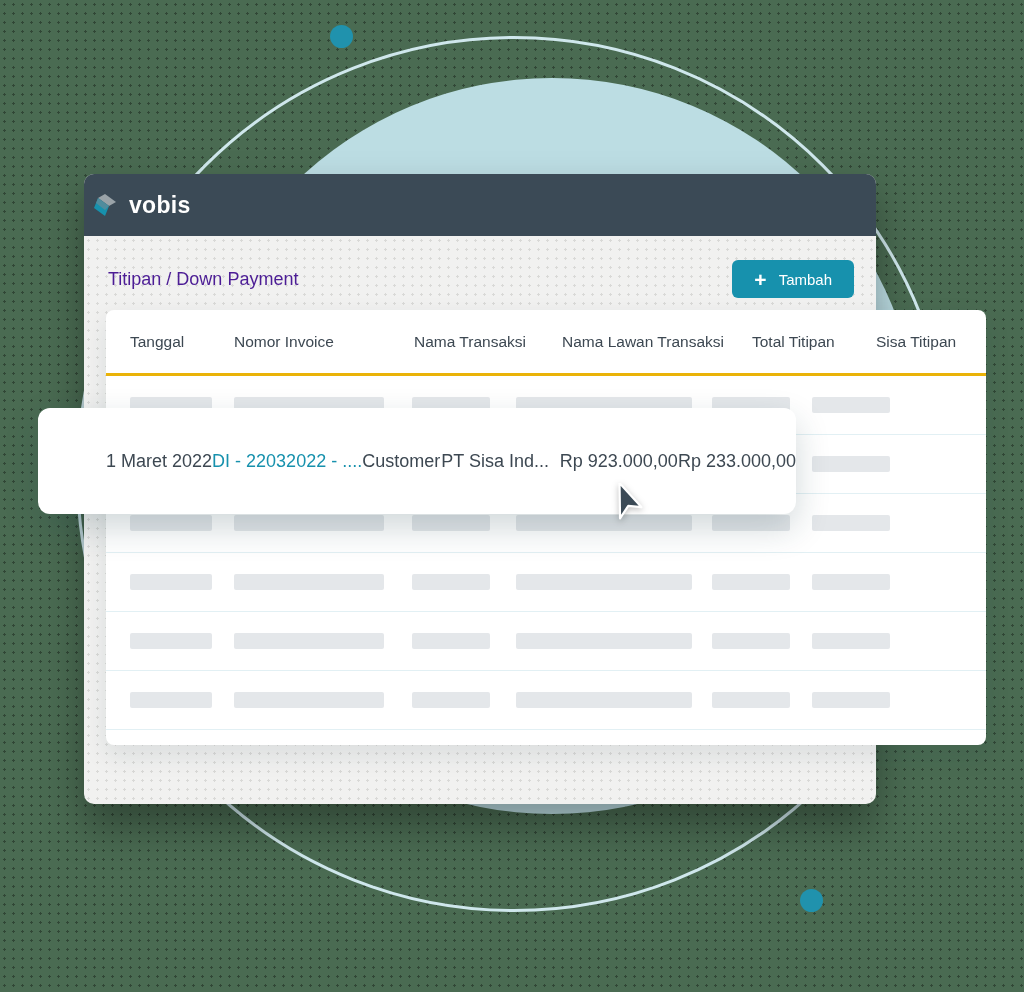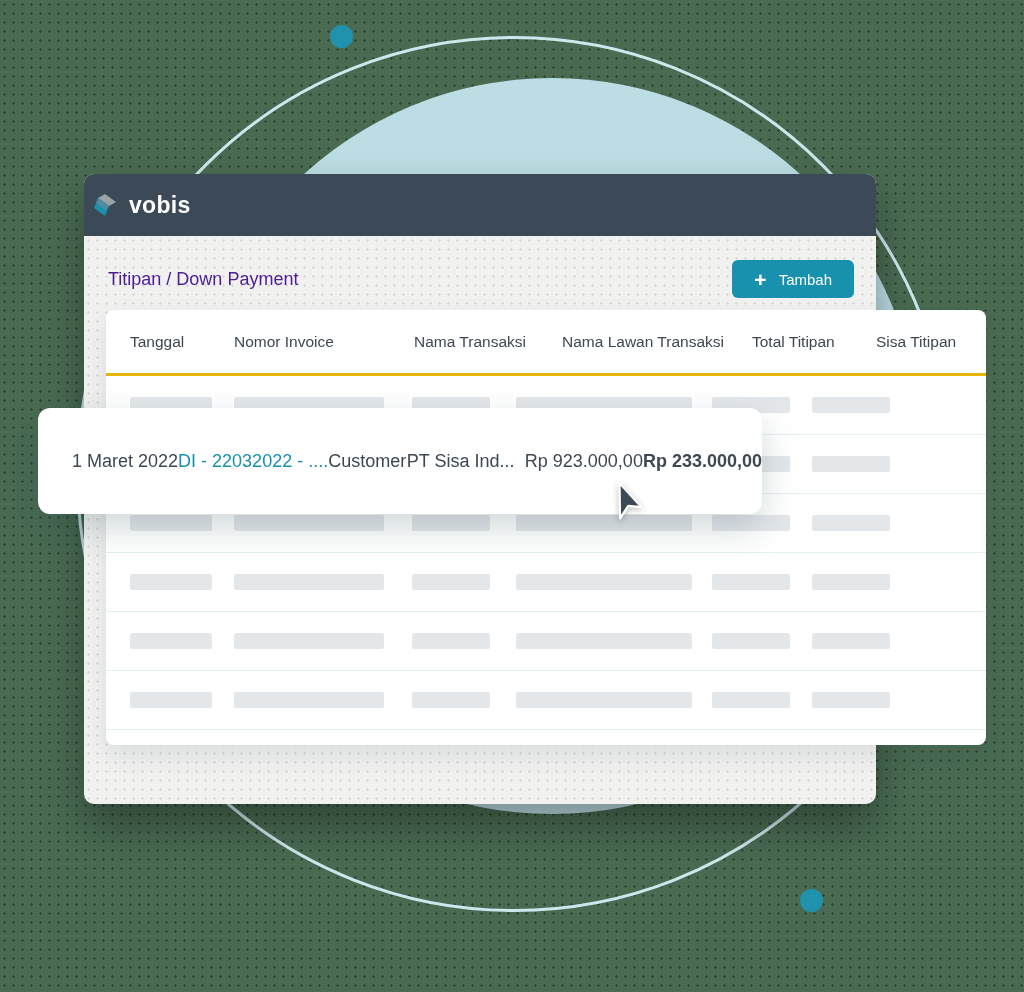--- a/index.html
+++ b/index.html
@@ -176,6 +176,7 @@
     z-index: 40;
     display: flex;
     align-items: center;
+    padding-left: 34px;
   }
   .fc {
     font-size: 18px;

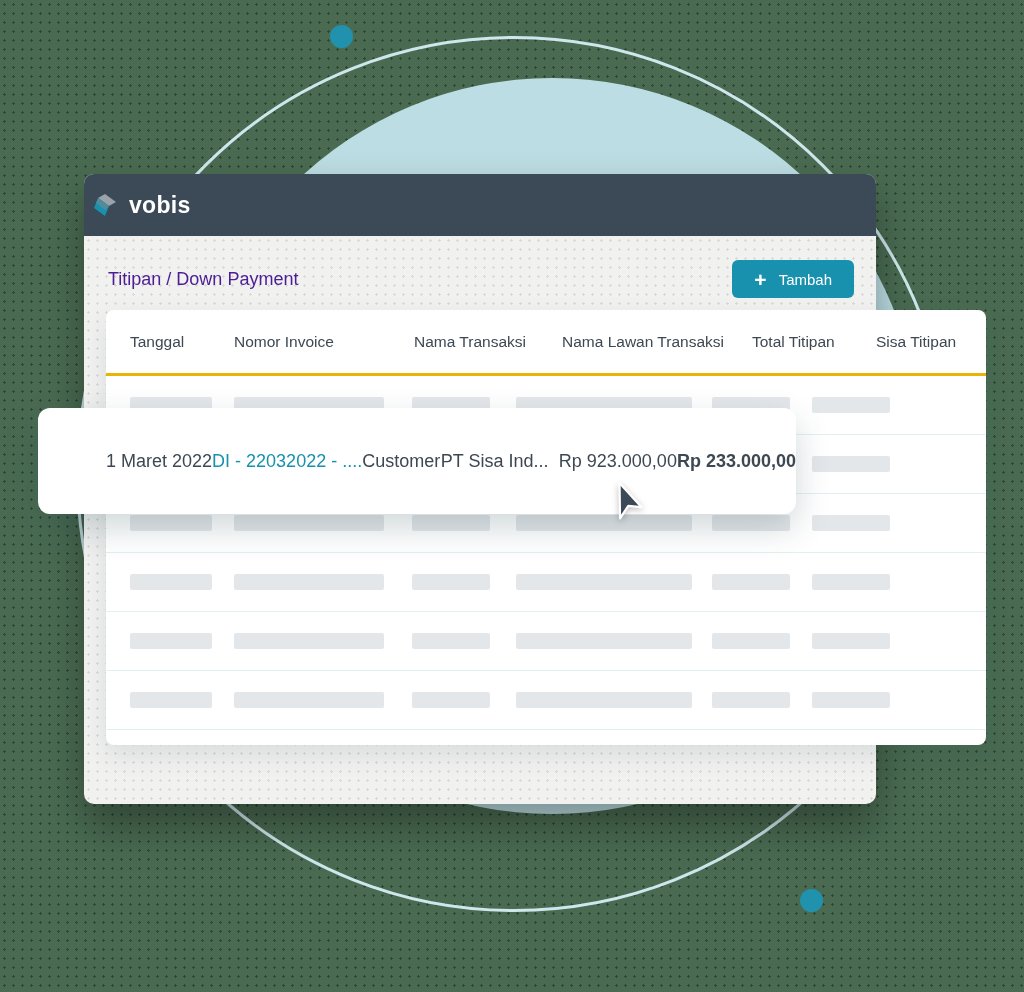--- a/index.html
+++ b/index.html
@@ -189,7 +189,7 @@
   .fc-lawan { width: 110px; }
   .fc-nama { width: 165px; }
   .fc-total { width: 145px; }
-  .fc-sisa { width: 150px; font-weight: bold; }
+  .fc-sisa { width: 150px; }
 
   
   .cursor {

